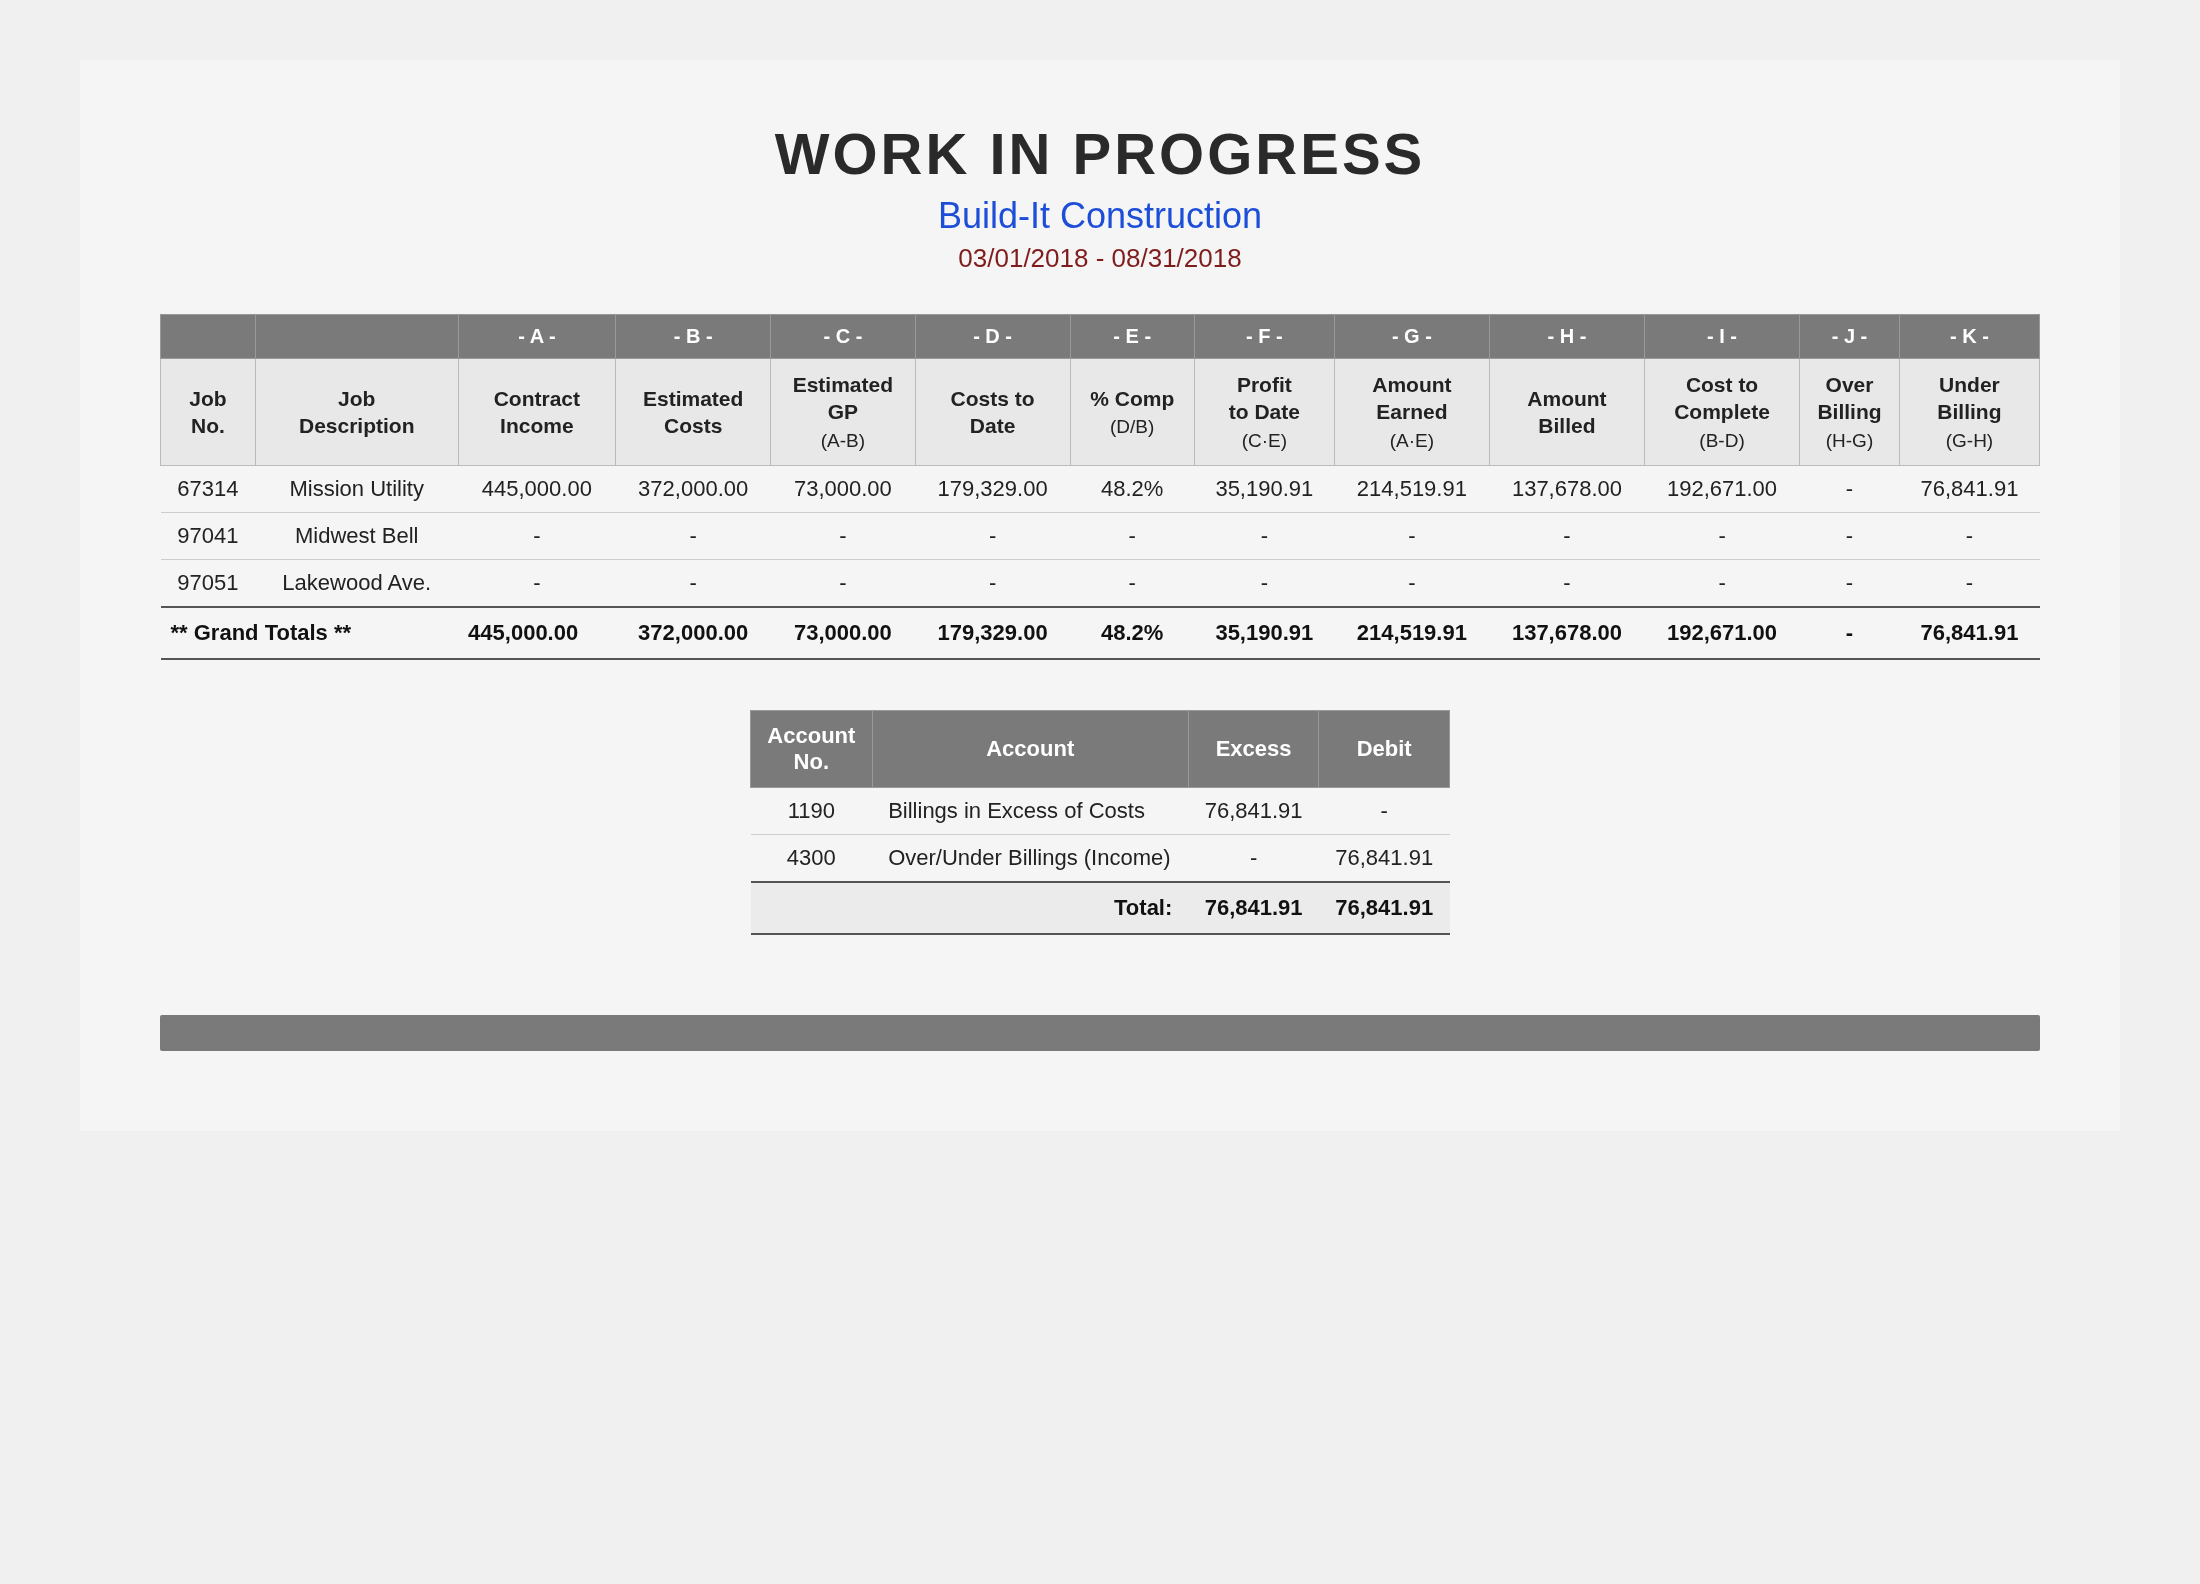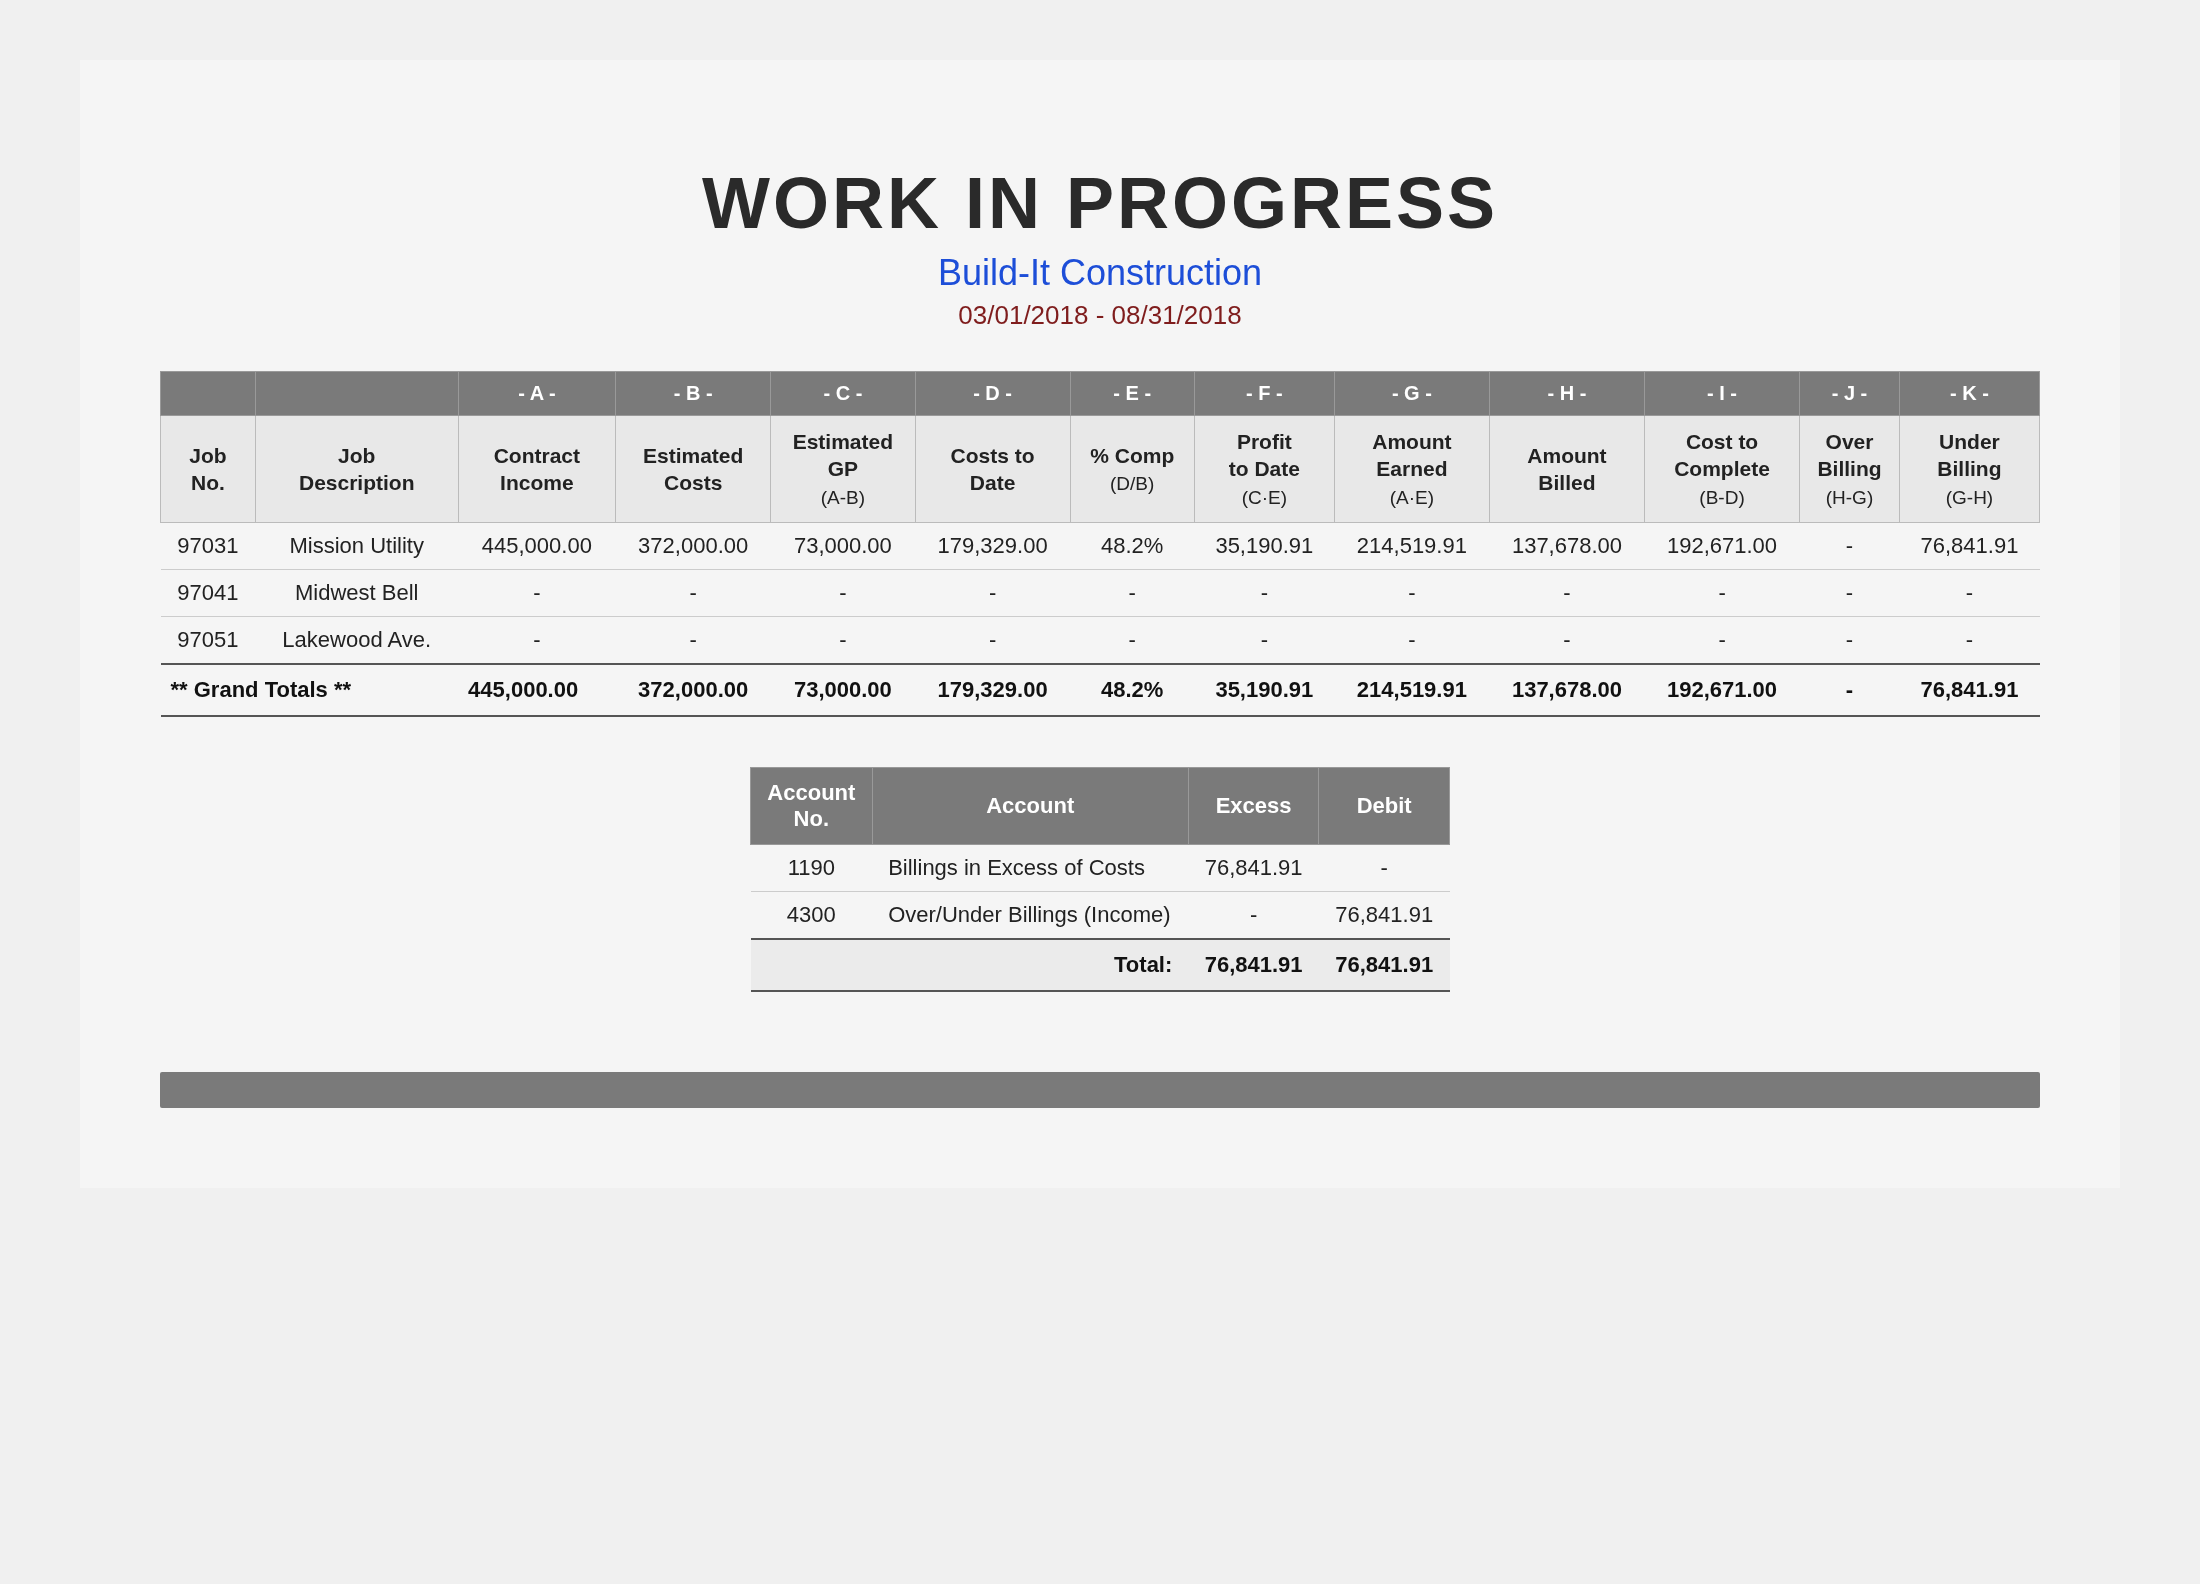--- a/index.html
+++ b/index.html
@@ -24,13 +24,12 @@
       margin-bottom: 40px;
     }
     .report-title h1 {
-      font-size: 72px;
+      font-size: 58px;
       font-weight: 900;
       color: #2a2a2a;
       letter-spacing: 3px;
       text-transform: uppercase;
       font-family: Arial Black, Arial, sans-serif;
-      margin-top: 42px;
     }
     .report-title h2 {
       font-size: 36px;

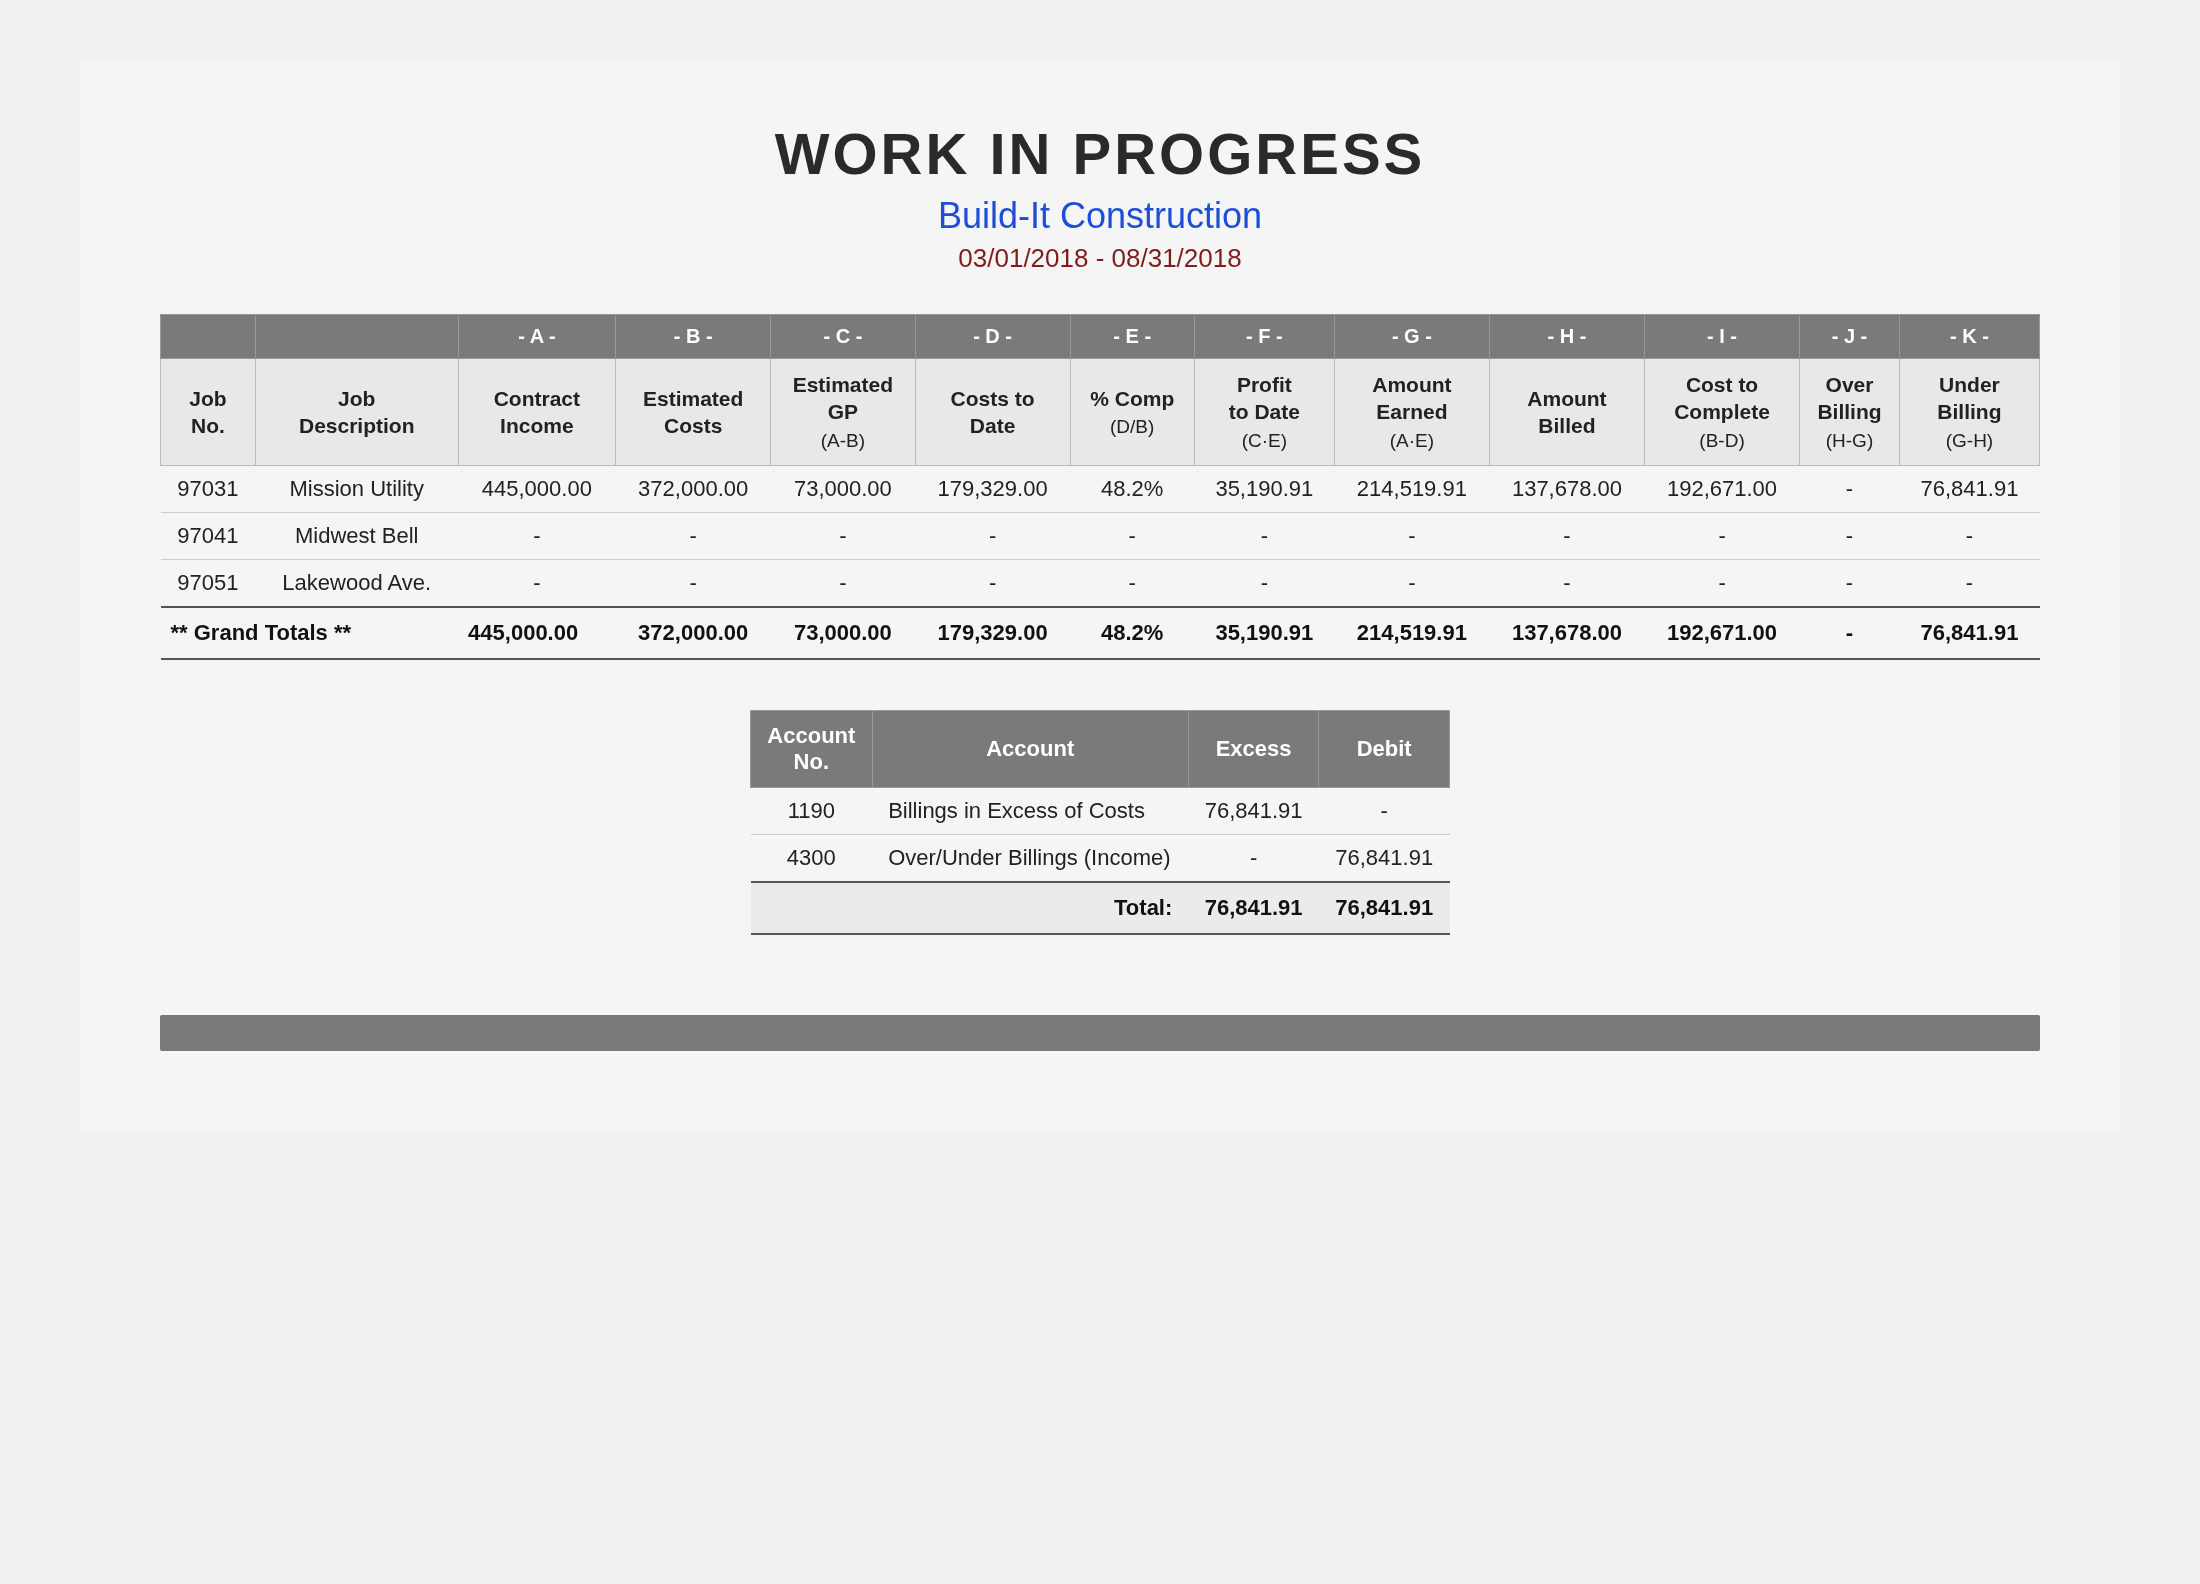--- a/index.html
+++ b/index.html
@@ -201,7 +201,7 @@
     <tbody>
 
       <tr class="data-row">
-        <td>97031</td>
+        <td>67314</td>
         <td>Mission Utility</td>
         <td>445,000.00</td>
         <td>372,000.00</td>

